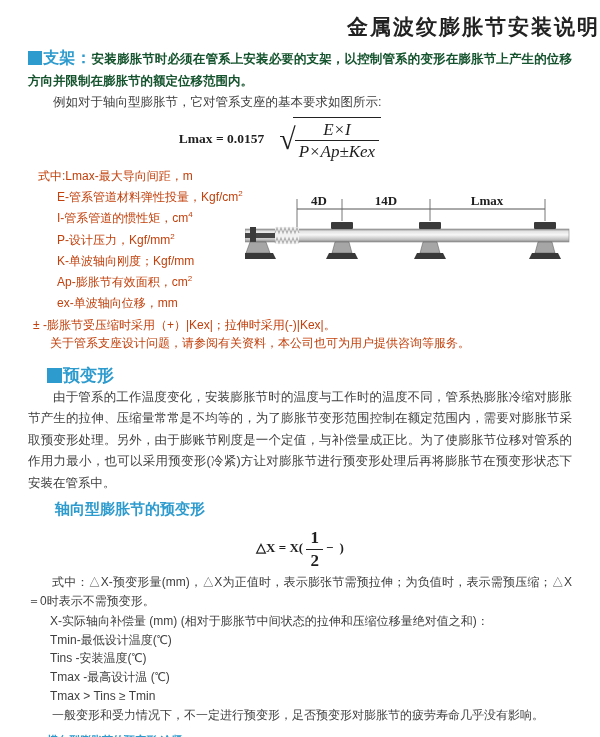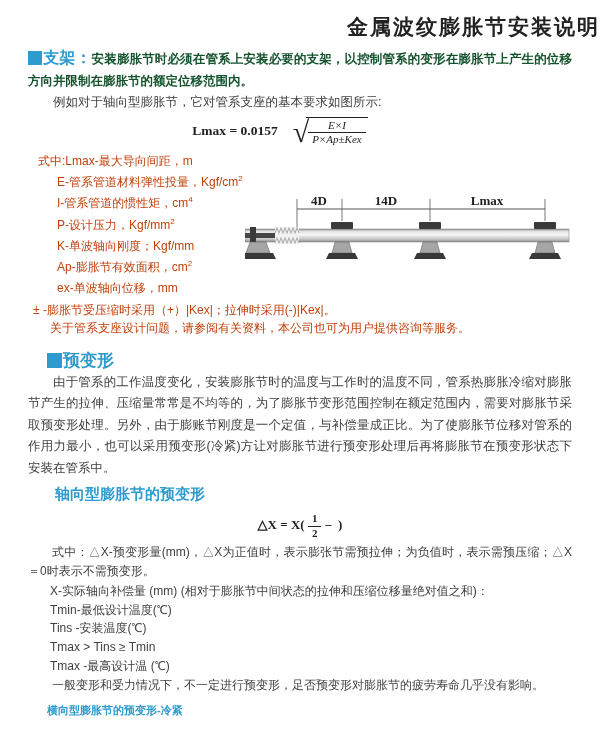--- a/index.html
+++ b/index.html
@@ -20,7 +20,7 @@
   .flhs{font-weight:700;font-size:13.5px;margin-right:15px;}
   .sqrt{display:inline-block;font-size:30px;line-height:0;vertical-align:middle;margin-right:-3px;font-weight:400;}
   .radicand{display:inline-block;vertical-align:middle;border-top:1.5px solid #222;padding:1px 2px 0;}
-  .frac{display:inline-block;vertical-align:middle;text-align:center;font-style:italic;font-size:11px;line-height:1.25;}
+  .frac{display:inline-block;vertical-align:middle;text-align:center;font-style:italic;font-size:17px;line-height:1.25;}
   .frac .top{display:block;border-bottom:1px solid #222;padding:0 4px;}
   .frac .bot{display:block;padding:0 4px;}
   .frac.up{font-style:normal;}

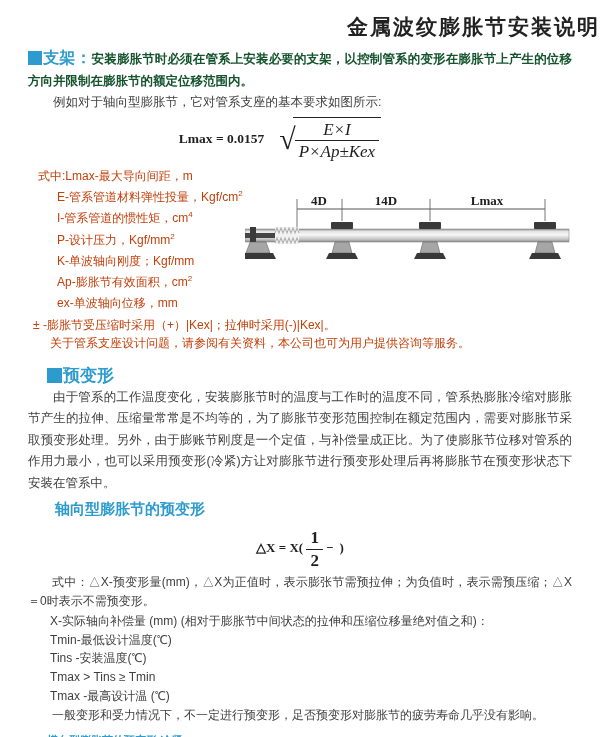--- a/index.html
+++ b/index.html
@@ -131,8 +131,8 @@
     <div>X-实际轴向补偿量 (mm) (相对于膨胀节中间状态的拉伸和压缩位移量绝对值之和)：</div>
     <div>Tmin-最低设计温度(℃)</div>
     <div>Tins -安装温度(℃)</div>
+    <div>Tmax -最高设计温 (℃)</div>
     <div>Tmax &gt; Tins ≥ Tmin</div>
-    <div>Tmax -最高设计温 (℃)</div>
   </div>
 
   <p class="pnote">一般变形和受力情况下，不一定进行预变形，足否预变形对膨胀节的疲劳寿命几乎没有影响。</p>

